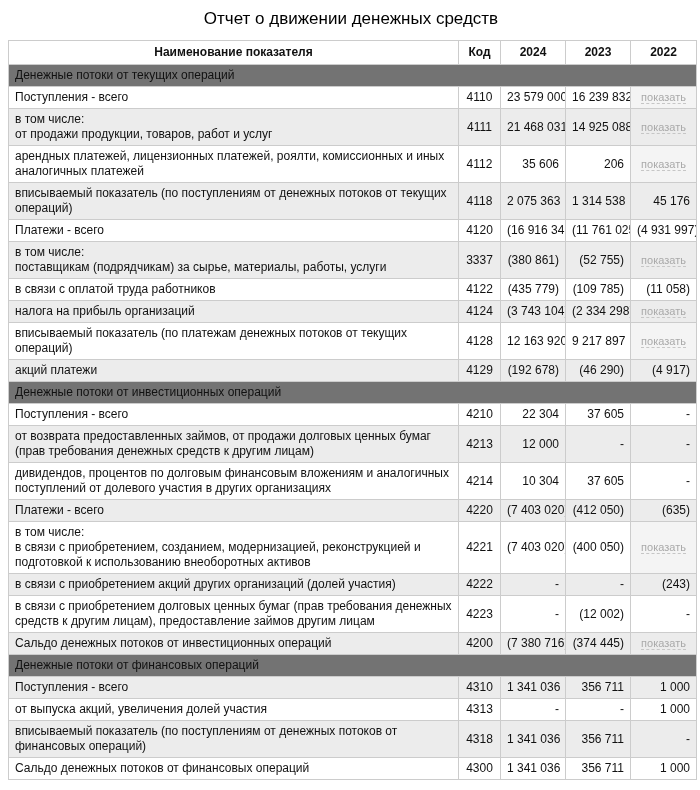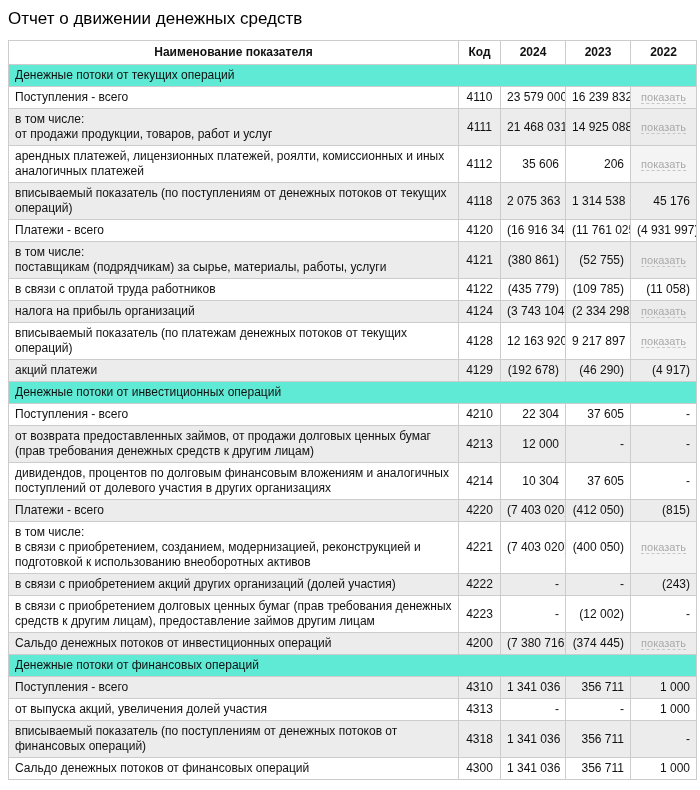--- a/index.html
+++ b/index.html
@@ -15,6 +15,7 @@
     font-weight: 400;
     margin: 2px 0 11px 0;
     color: #000;
+    text-align: center;
   }
   table.report {
     border-collapse: collapse;

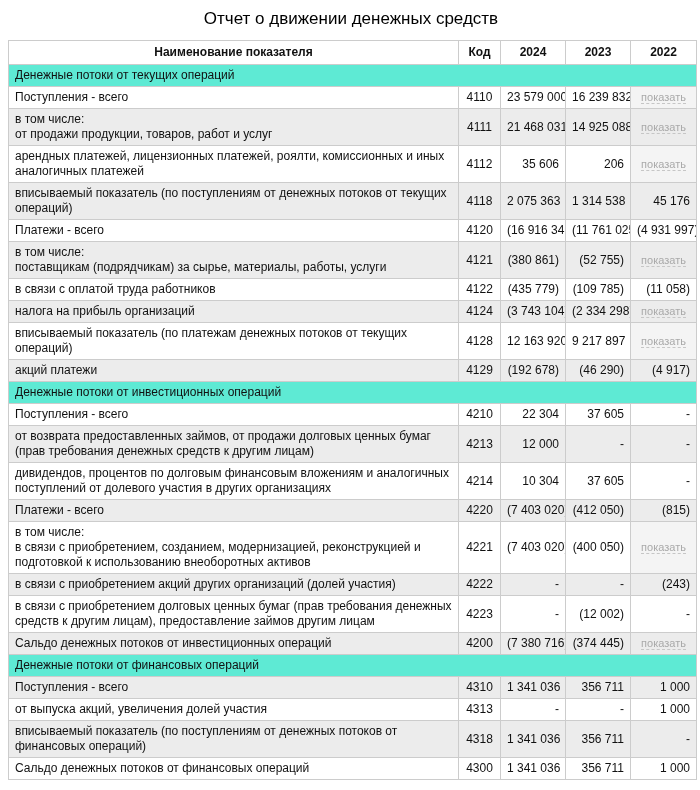--- a/index.html
+++ b/index.html
@@ -41,7 +41,7 @@
   td.code-cell { text-align: center; }
   td.num-cell  { text-align: right; white-space: nowrap; }
   tr.shaded td { background: #ececec; }
-  tr.section-row td { background: #5eead4; text-align: left; }
+  tr.section-row td { background: #737373; text-align: left; }
   td.show-cell { background: #f4f4f4; text-align: center; }
   a.show-link {
     color: #a9a9a9;

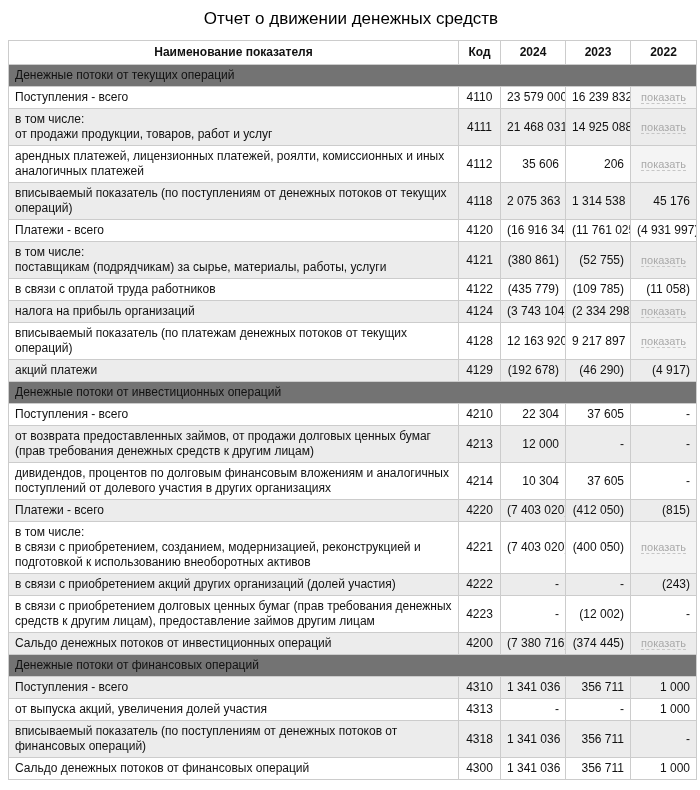--- a/index.html
+++ b/index.html
@@ -117,7 +117,7 @@
         <tr class="shaded">
           <td class="name-cell">в том числе:
 поставщикам (подрядчикам) за сырье, материалы, работы, услуги</td>
-          <td class="code-cell">4121</td>
+          <td class="code-cell">3337</td>
           <td class="num-cell">(380 861)</td>
           <td class="num-cell">(52 755)</td>
           <td class="num-cell show-cell"><a class="show-link">показать</a></td>

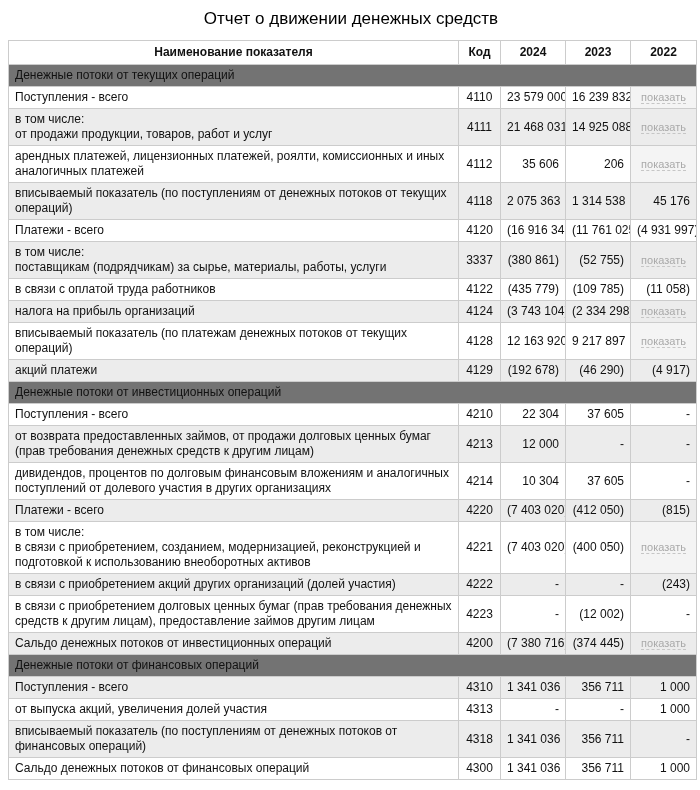--- a/index.html
+++ b/index.html
@@ -179,7 +179,7 @@
           <td class="code-cell">4220</td>
           <td class="num-cell">(7 403 020)</td>
           <td class="num-cell">(412 050)</td>
-          <td class="num-cell">(815)</td>
+          <td class="num-cell">(635)</td>
         </tr>
         <tr>
           <td class="name-cell">в том числе:

